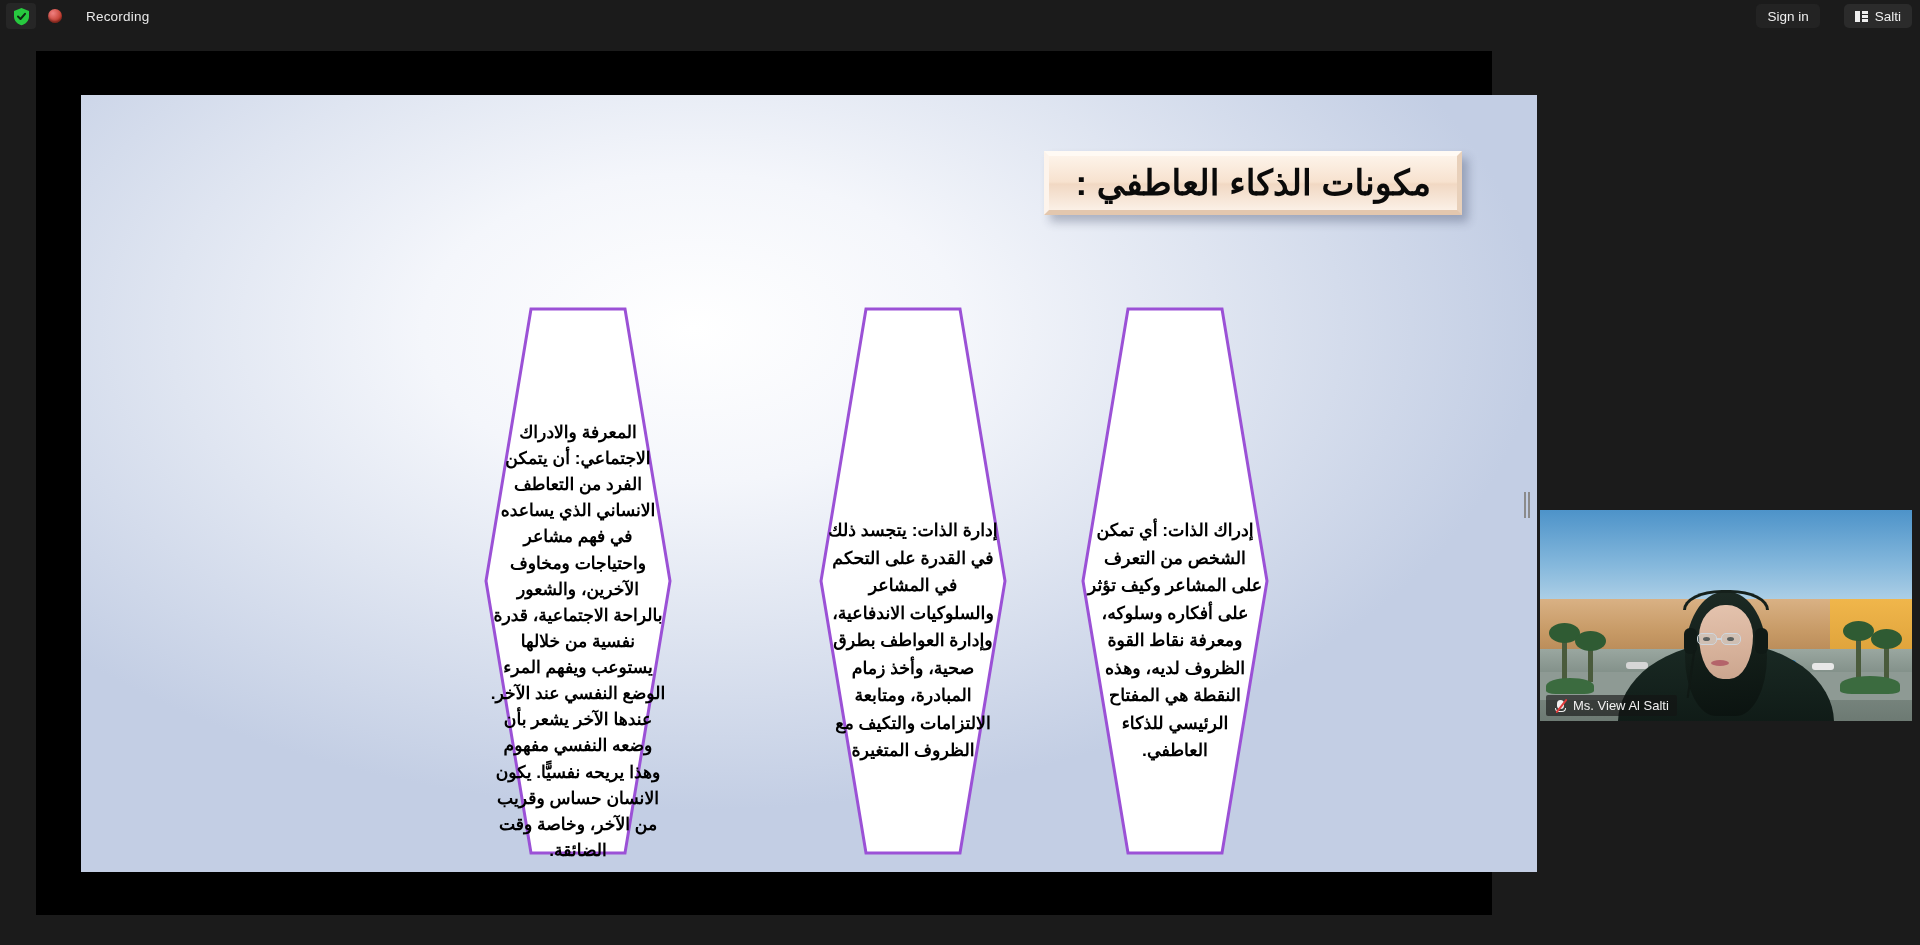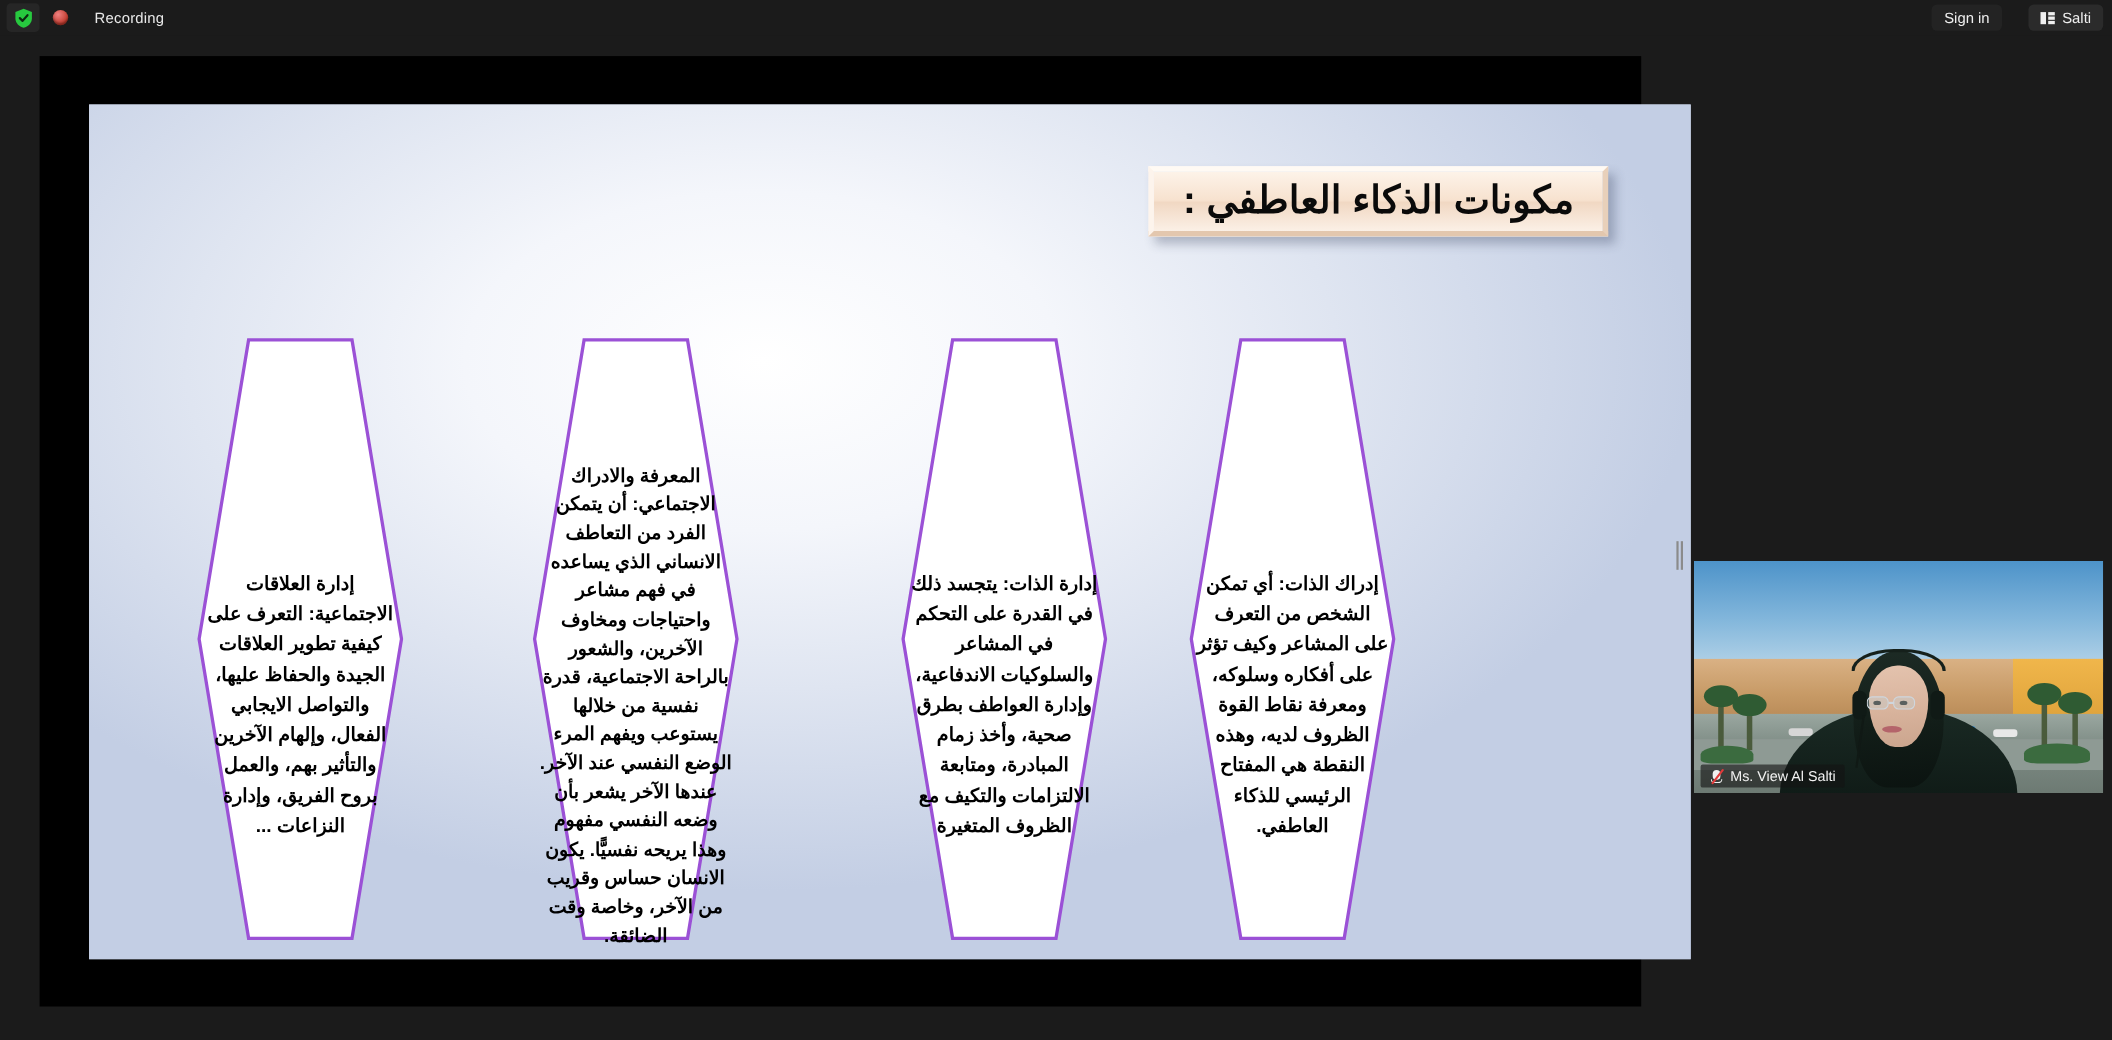--- a/index.html
+++ b/index.html
@@ -235,12 +235,6 @@
         <span>مكونات الذكاء العاطفي :</span>
       </div>
 
-      <div class="hex" id="hex0">
-        <svg viewBox="0 0 188 548" preserveAspectRatio="none">
-          <polygon points="47,2 141,2 186,274 141,546 47,546 2,274" fill="#ffffff" stroke="#9b51d6" stroke-width="3"></polygon>
-        </svg>
-        <div class="txt">إدارة العلاقات الاجتماعية: التعرف على كيفية تطوير العلاقات الجيدة والحفاظ عليها، والتواصل الايجابي الفعال، وإلهام الآخرين والتأثير بهم، والعمل بروح الفريق، وإدارة النزاعات ...</div>
-      </div>
 
       <div class="hex" id="hex1">
         <svg viewBox="0 0 188 548" preserveAspectRatio="none">

